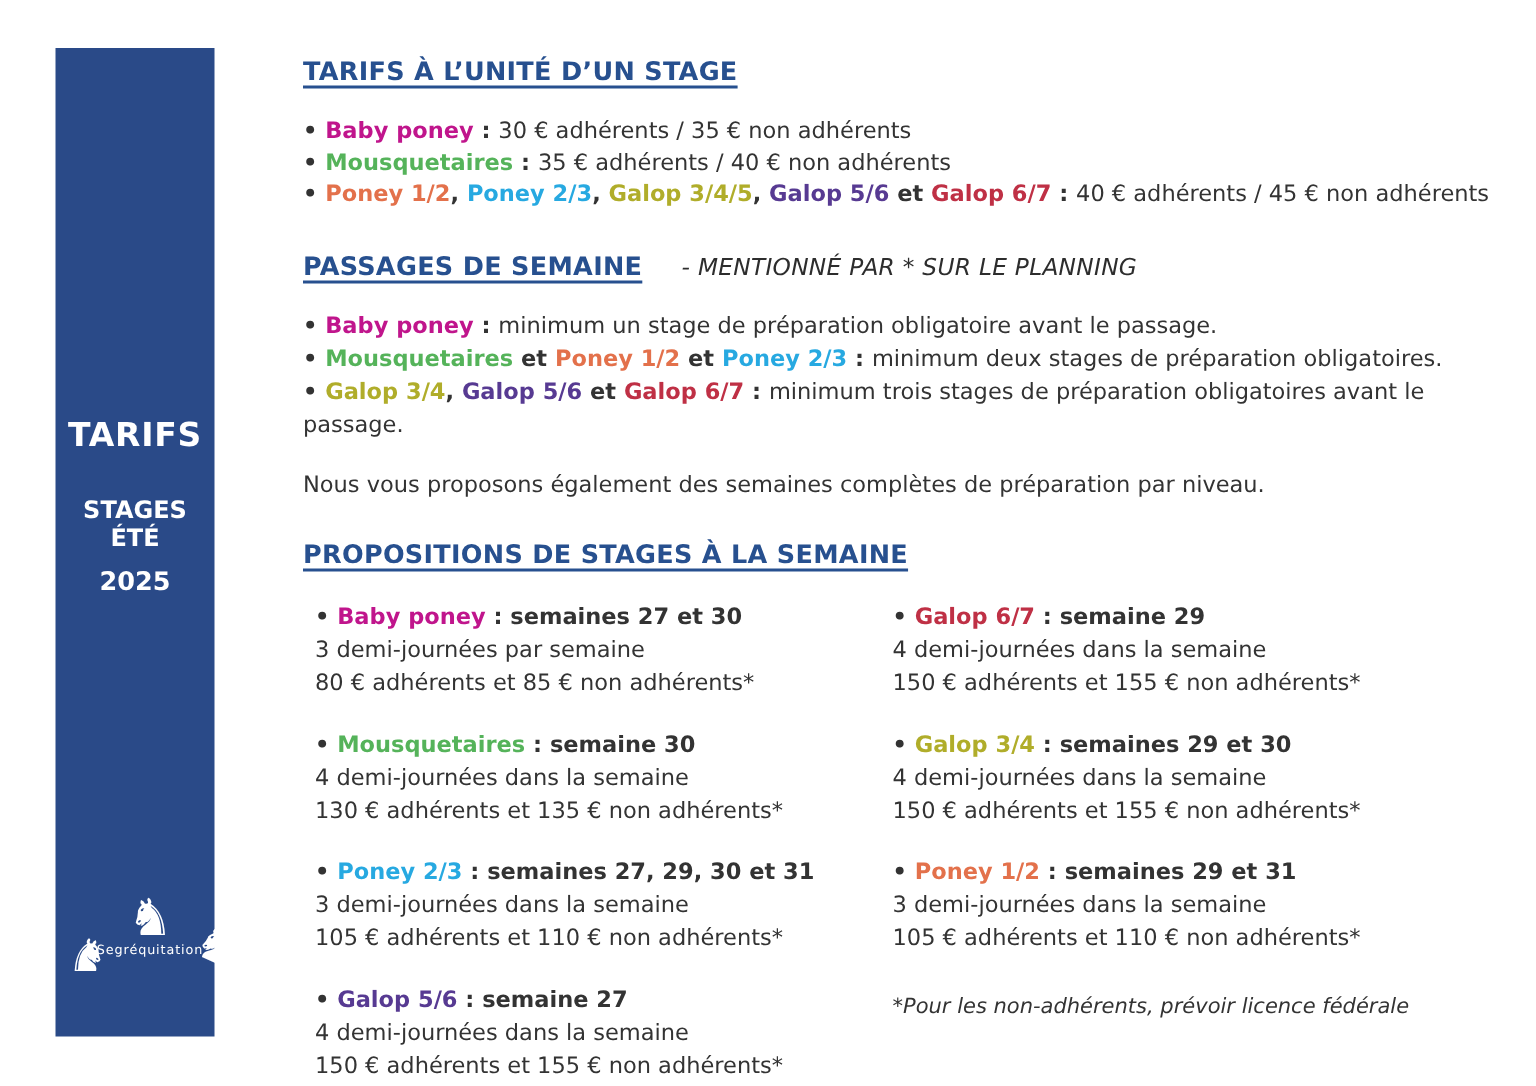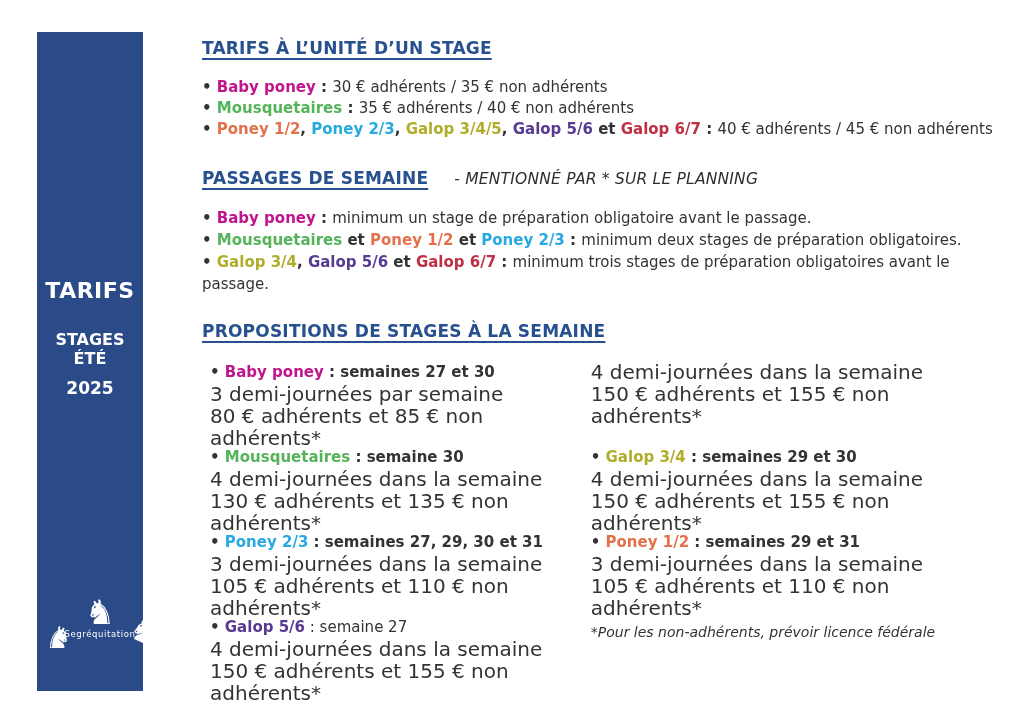--- a/index.html
+++ b/index.html
@@ -94,6 +94,7 @@
       <li><span style="font-weight: bold;">• </span><span style="color: rgb(176, 173, 42); font-weight: bold;">Galop 3/4</span><span style="font-weight: bold;">, </span><span style="color: rgb(87, 58, 146); font-weight: bold;">Galop 5/6</span><span style="font-weight: bold;"> et </span><span style="color: rgb(191, 48, 69); font-weight: bold;">Galop 6/7</span><span style="font-weight: bold;"> : </span><span>minimum trois stages de préparation obligatoires avant le passage.</span></li>
     </ul>
 
+    <p class="note-para">Nous vous proposons également des semaines complètes de préparation par niveau.</p>
 
     <h2 class="sec-title sec3"><span class="underlined">PROPOSITIONS DE STAGES À LA SEMAINE</span></h2>
 

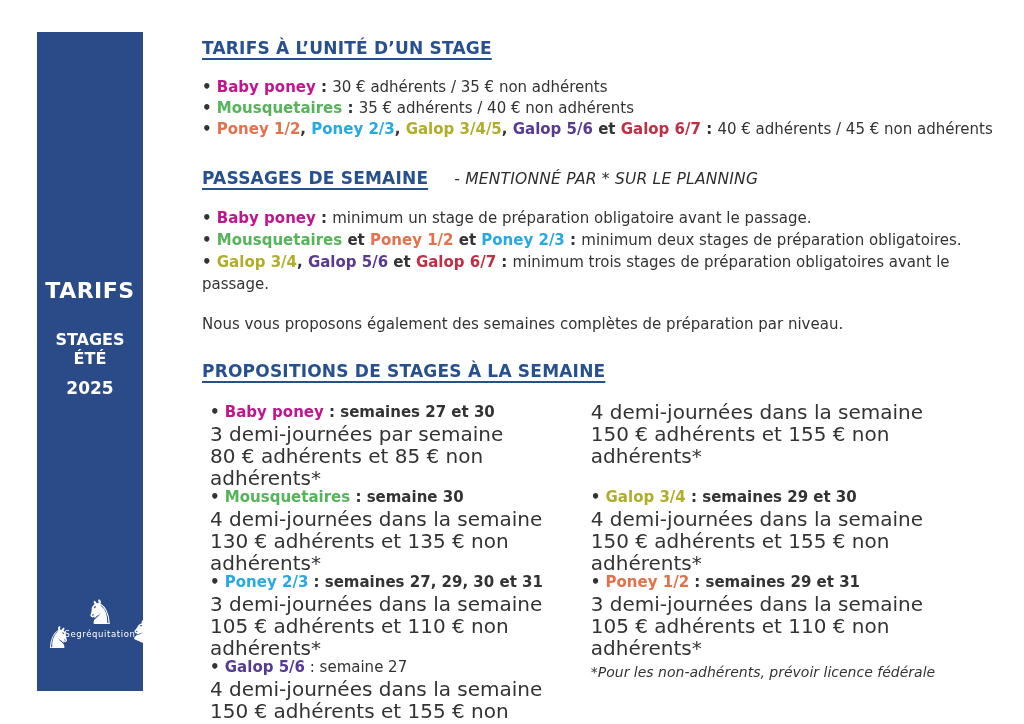--- a/index.html
+++ b/index.html
@@ -125,6 +125,7 @@
 
       <div class="week-col week-col-right">
         <div class="block">
+          <div class="block-title"><span style="font-weight: bold;">• </span><span style="color: rgb(191, 48, 69); font-weight: bold;">Galop 6/7</span><span style="font-weight: bold;"> : semaine 29</span></div>
           <div class="block-line">4 demi-journées dans la semaine</div>
           <div class="block-line">150 € adhérents et 155 € non adhérents*</div>
         </div>

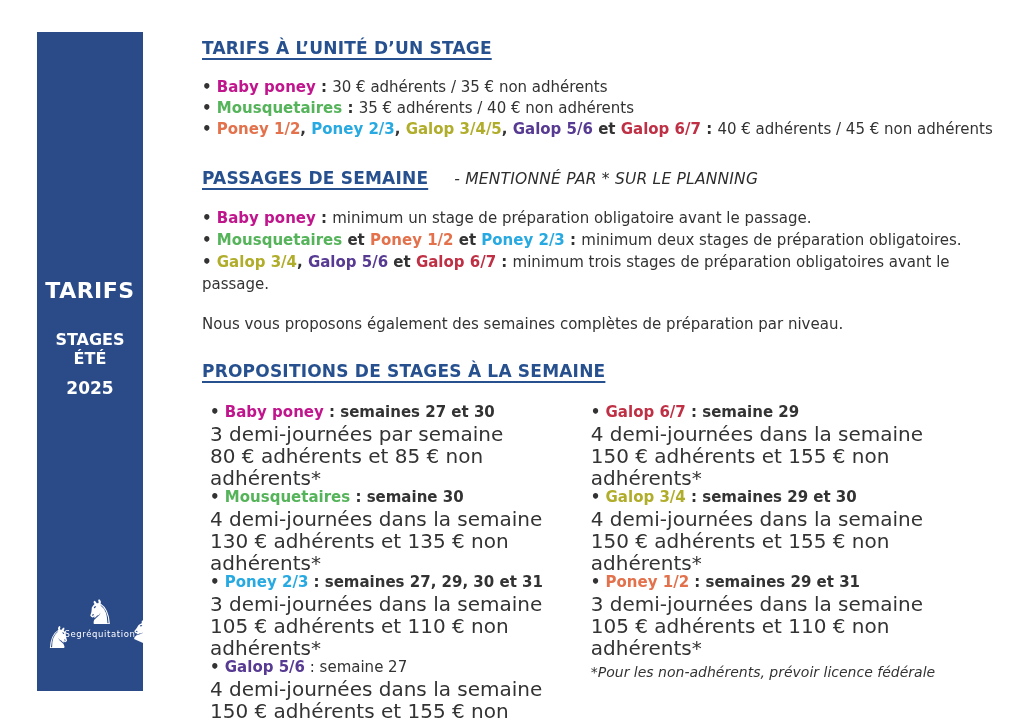--- a/index.html
+++ b/index.html
@@ -54,7 +54,7 @@
   .week-col-right { padding-left: 8px; }
   .block { height: 66px; }
   .block-title { font-size: 15px; font-weight: bold; line-height: 22px; }
-  .block-line  { font-size: 20px; line-height: 22px; }
+  .block-line  { font-size: 15px; line-height: 22px; }
   .footnote { font-style: italic; font-size: 14px; padding-top: 8px; color: #333; }
 </style>
 </head>

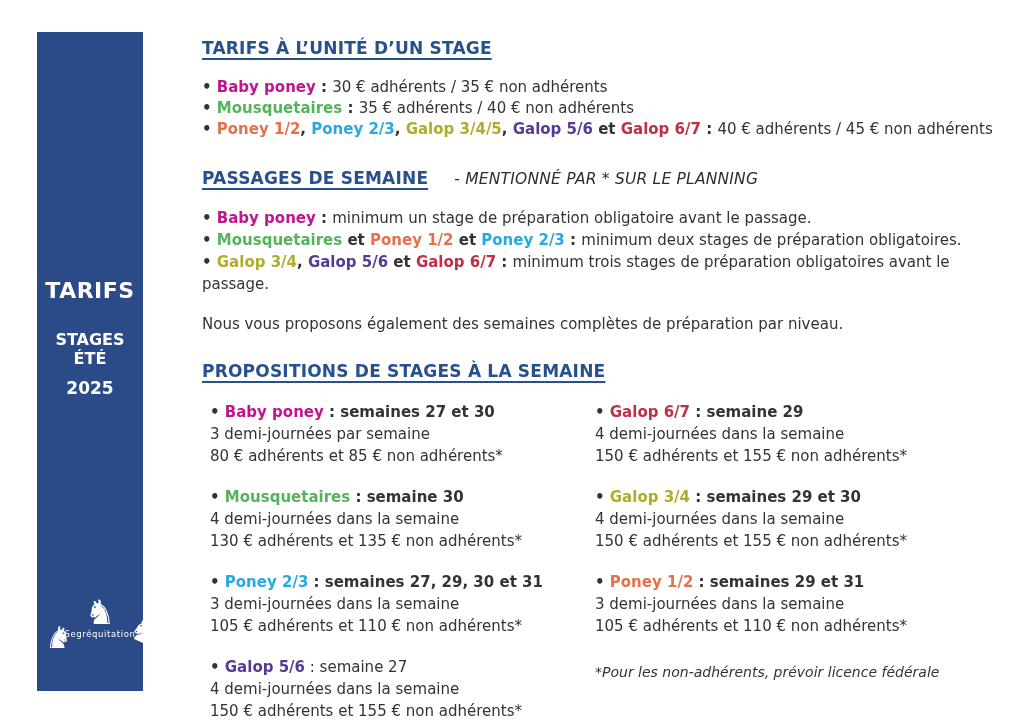--- a/index.html
+++ b/index.html
@@ -117,7 +117,7 @@
           <div class="block-line">105 € adhérents et 110 € non adhérents*</div>
         </div>
         <div class="block">
-          <div class="block-title"><span style="font-weight: bold;">• </span><span style="color: rgb(87, 58, 146); font-weight: bold;">Galop 5/6</span><span style="font-weight: normal; text-align: center;"> : semaine 27</span></div>
+          <div class="block-title"><span style="font-weight: bold;">• </span><span style="color: rgb(87, 58, 146); font-weight: bold;">Galop 5/6</span><span style="font-weight: bold; text-align: center;"> : semaine 27</span></div>
           <div class="block-line">4 demi-journées dans la semaine</div>
           <div class="block-line">150 € adhérents et 155 € non adhérents*</div>
         </div>

